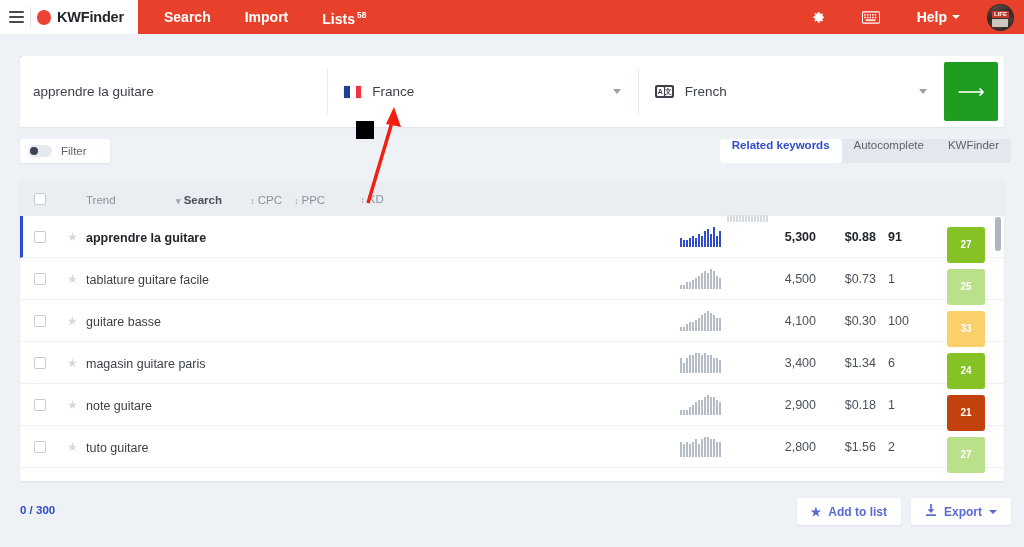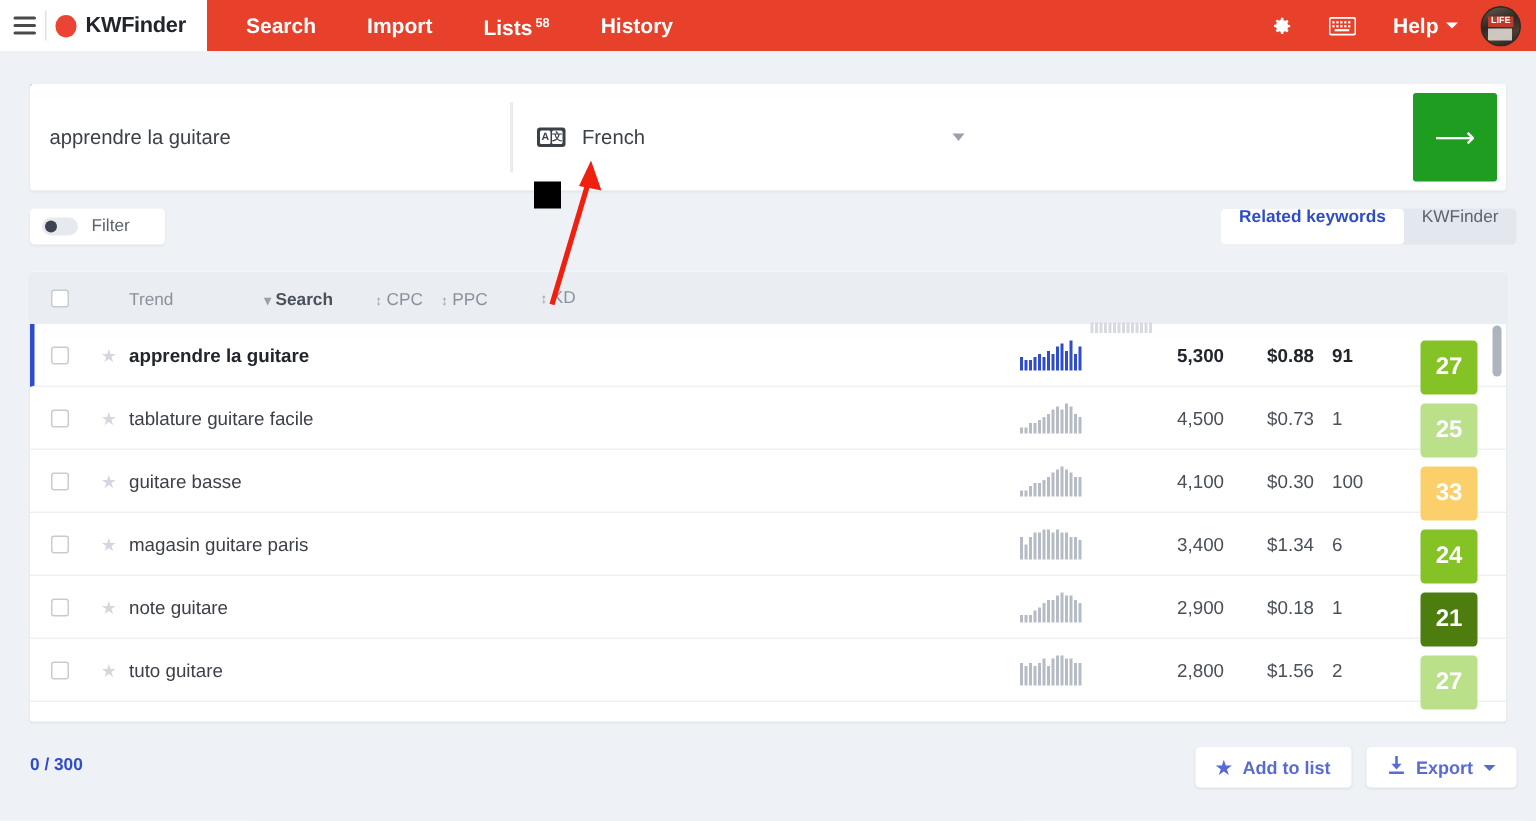--- a/index.html
+++ b/index.html
@@ -183,9 +183,6 @@
       </div>
       <div class="nav-item">
         <span>Lists</span><span class="nav-sup">58</span>
-      </div>
-      <div class="nav-item">
-        <span>History</span>
       </div>
     </div>
 

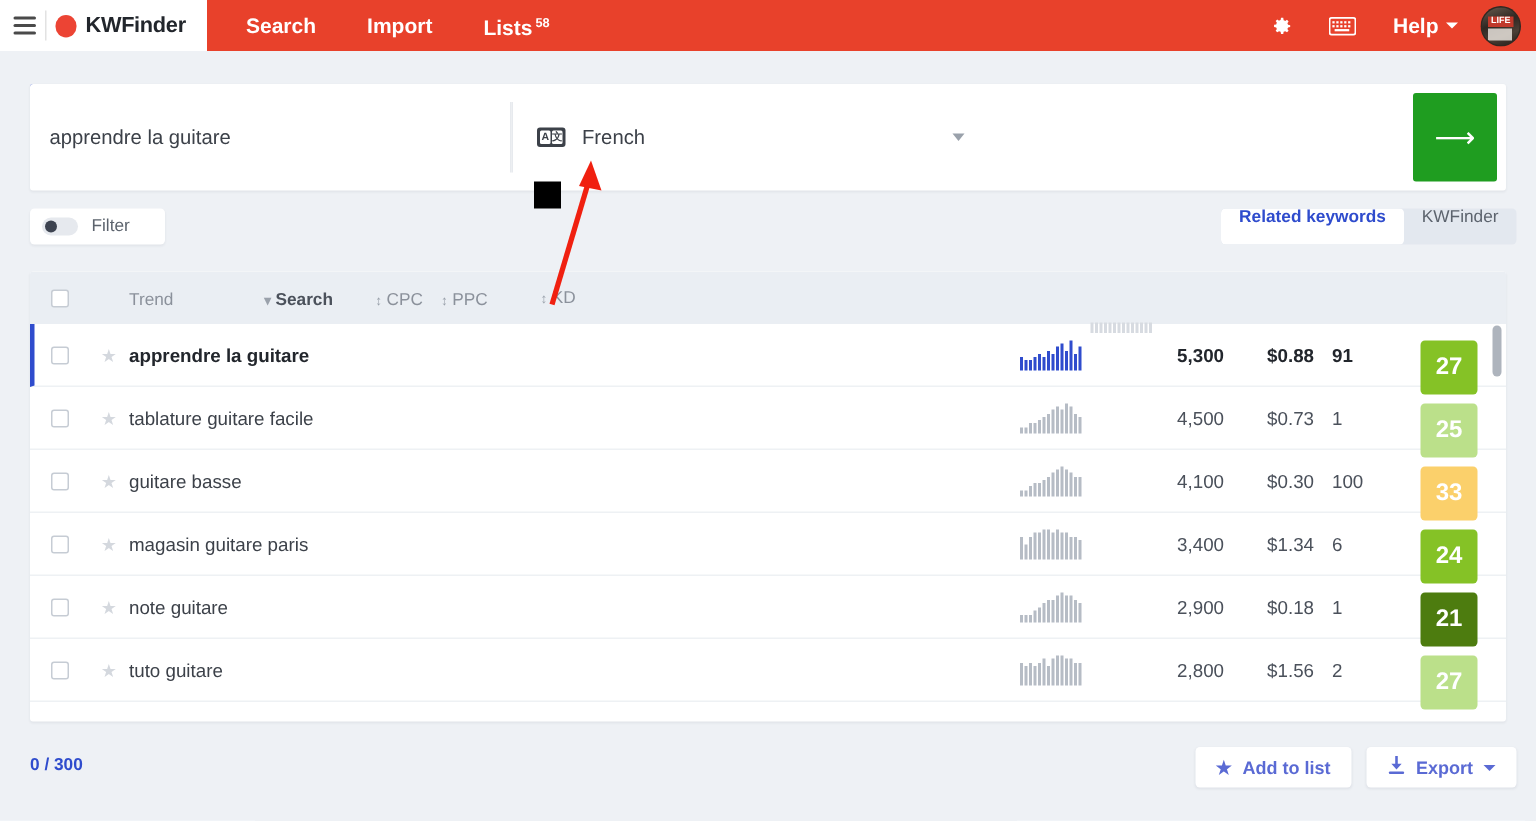--- a/index.html
+++ b/index.html
@@ -34,7 +34,7 @@
   .nav-item.first { padding-left: 8px; }
   .nav-sup { font-size: 8.5px; vertical-align: super; font-weight: bold; margin-left: 2px; }
 
-  .header-right { margin-left: auto; display: flex; align-items: center; gap: 0; padding-right: 10px; }
+  .header-right { margin-left: auto; display: flex; align-items: center; gap: 12px; padding-right: 10px; }
   .hicon { width: 40px; height: 34px; display: flex; align-items: center; justify-content: center; cursor: pointer; }
   .help-btn { color: #fff; font-size: 14px; font-weight: bold; padding: 0 8px 0 14px; cursor: pointer; display: flex; align-items: center; gap: 5px; }
   .chev-d { width: 0; height: 0; border-left: 4px solid transparent; border-right: 4px solid transparent; border-top: 4.5px solid currentColor; display: inline-block; }

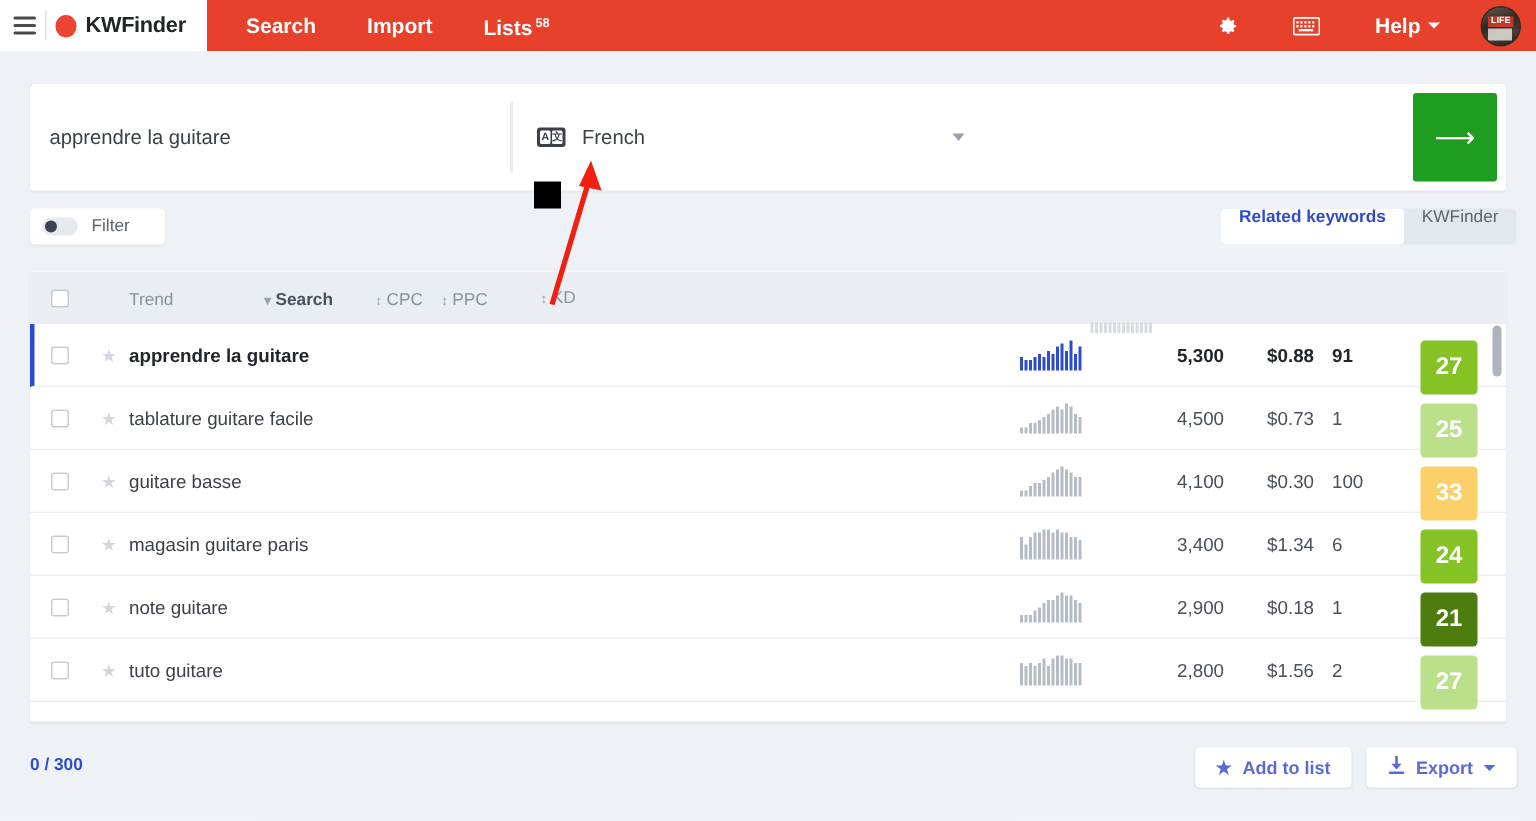--- a/index.html
+++ b/index.html
@@ -234,6 +234,17 @@
     </div>
     <div class="vline"></div>
 
+    <div class="field f-country">
+      <span class="sel-icon">
+        <span class="flag">
+            <i class="b"></i>
+            <i class="w"></i>
+            <i class="r"></i>
+          </span>
+      </span>
+      <span class="sel-val">France</span>
+      <i class="caret"></i>
+    </div>
     <div class="vline"></div>
 
     <div class="field f-lang">

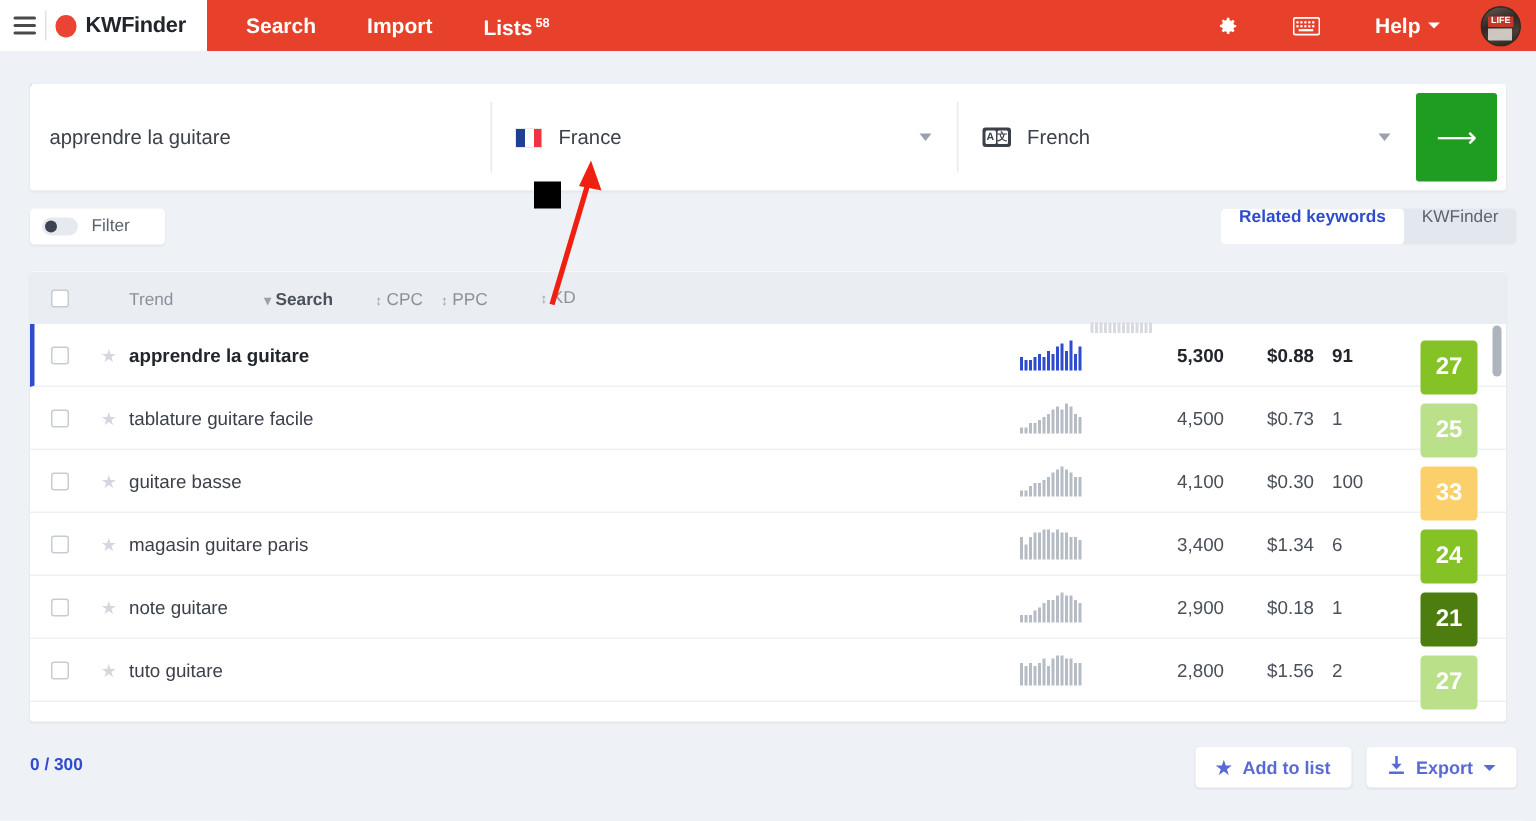--- a/index.html
+++ b/index.html
@@ -275,6 +275,9 @@
       <span>Related keywords</span>
     </div>
     <div class="res-tab">
+      <span>Autocomplete</span>
+    </div>
+    <div class="res-tab">
       <span>KWFinder</span>
     </div>
   </div>

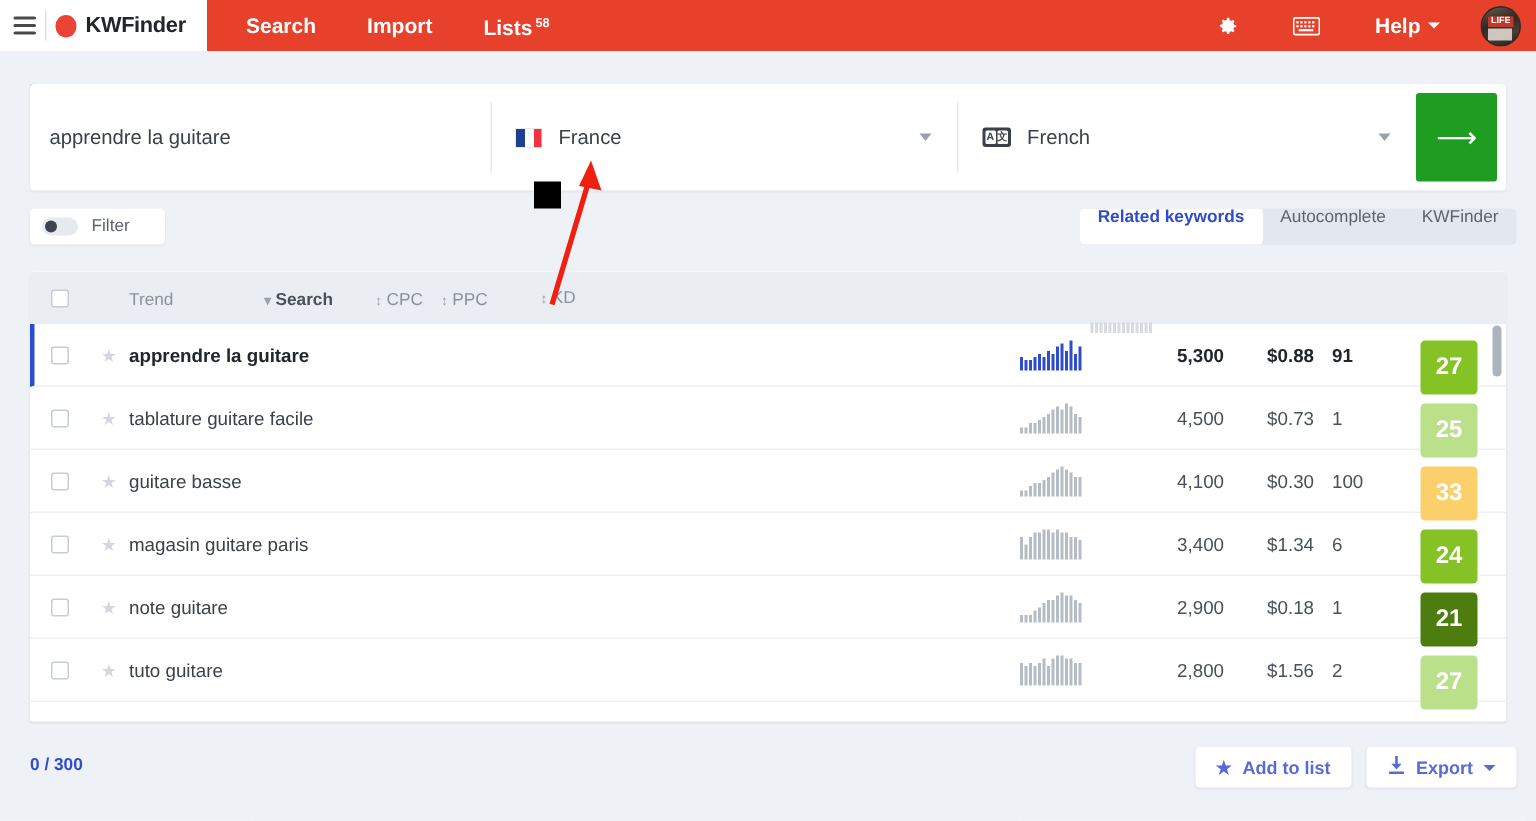--- a/index.html
+++ b/index.html
@@ -131,7 +131,7 @@
   .num { font-size: 12.5px; color: #4b515b; }
   .row.active .num { font-weight: bold; color: #22262c; }
   .kd-badge {
-    width: 38px; height: 36px; border-radius: 3px; color: #fff; font-size: 16px;
+    width: 38px; height: 36px; border-radius: 3px; color: #fff; font-size: 10px;
     font-weight: bold; display: flex; align-items: center; justify-content: center; margin-top: 16px;
   }
   .spark { display: flex; align-items: flex-end; gap: 1px; height: 20px; }

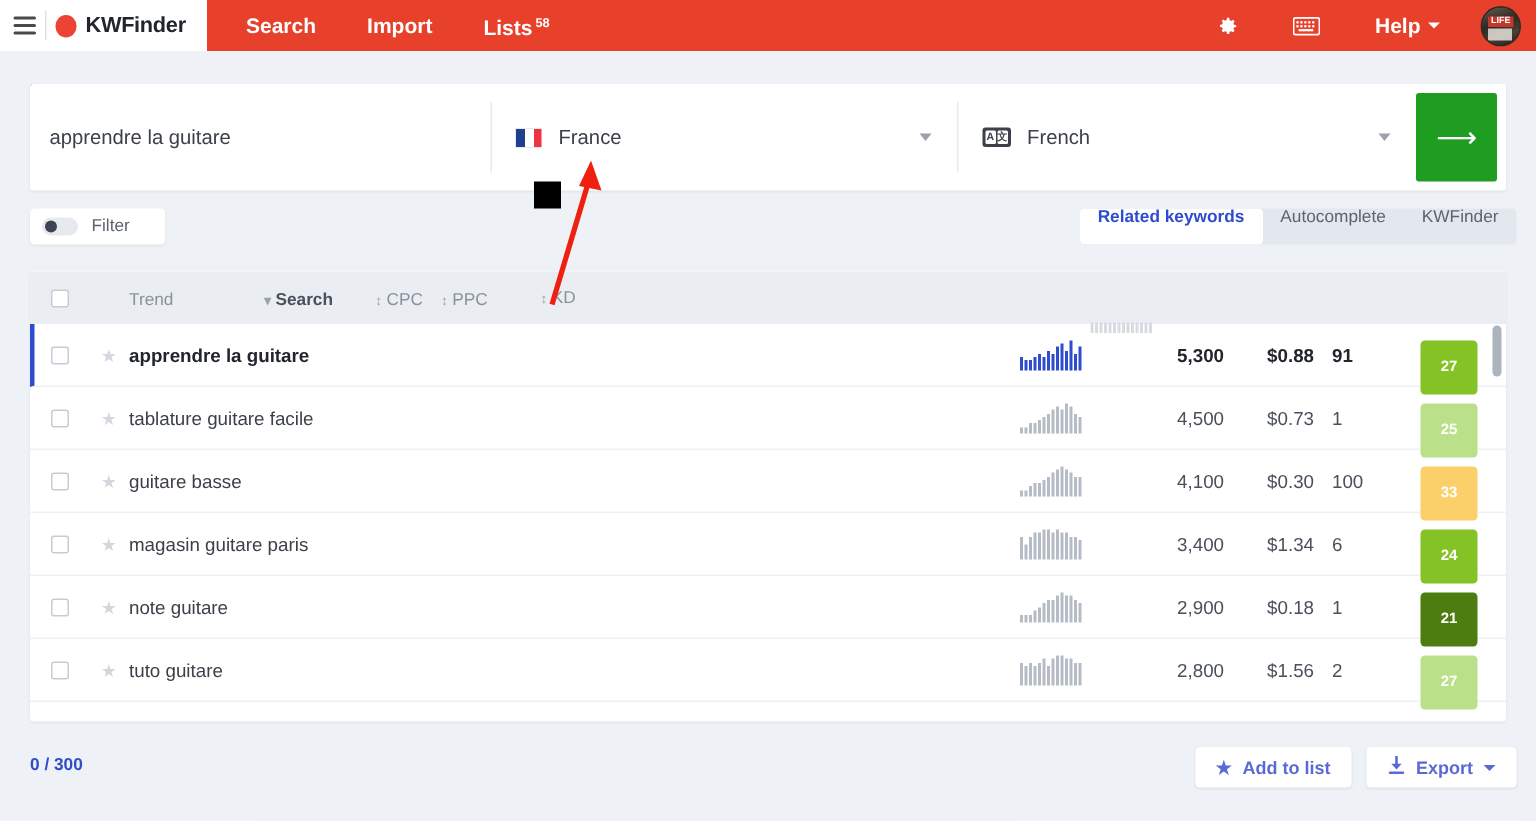--- a/index.html
+++ b/index.html
@@ -494,7 +494,7 @@
     <div class="c-cpc num">$0.18</div>
     <div class="c-ppc num">1</div>
     <div class="c-kd">
-      <span class="kd-badge" style="background:#4d7c0f">21</span>
+      <span class="kd-badge" style="background:#c2410c">21</span>
     </div>
   </div>
   <div class="row">

